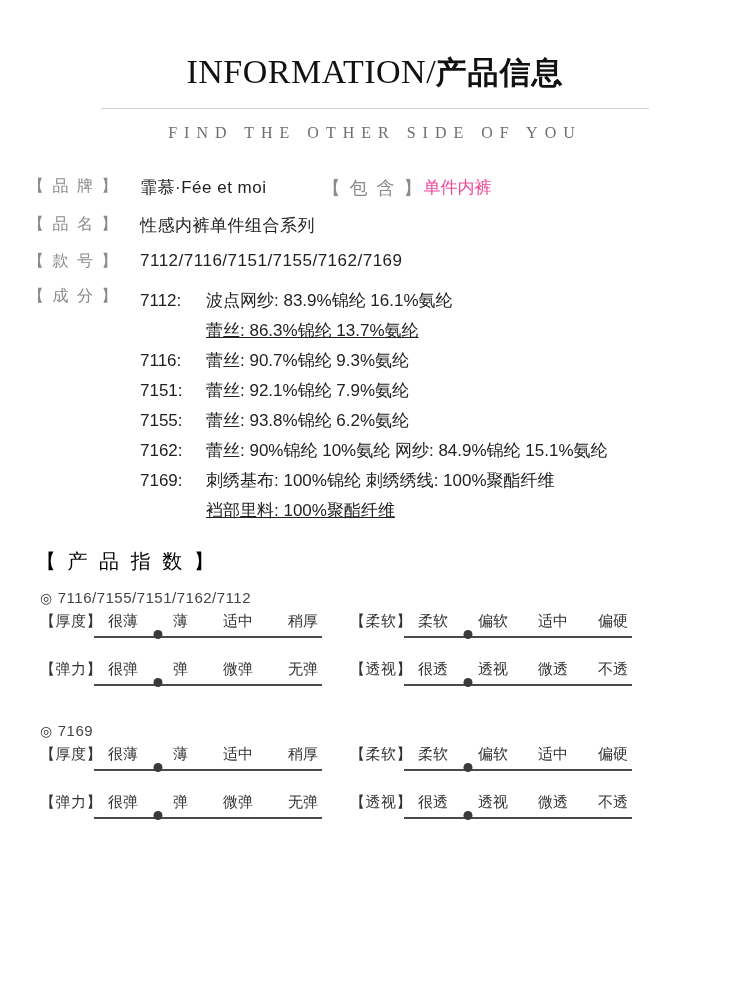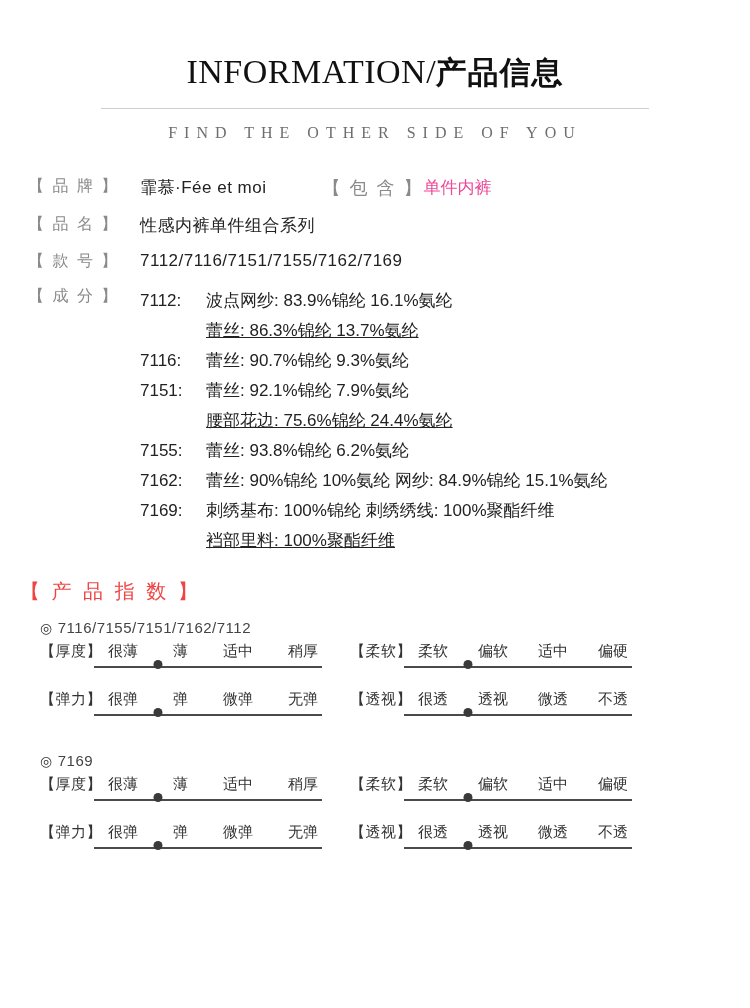--- a/index.html
+++ b/index.html
@@ -245,7 +245,6 @@
           <span class="comp-code">7151:</span>
           <span class="comp-text">蕾丝: 92.1%锦纶 7.9%氨纶</span>
         </div>
-        <div class="comp-sub">腰部花边: 75.6%锦纶 24.4%氨纶</div>
       </div>
 
       <div>

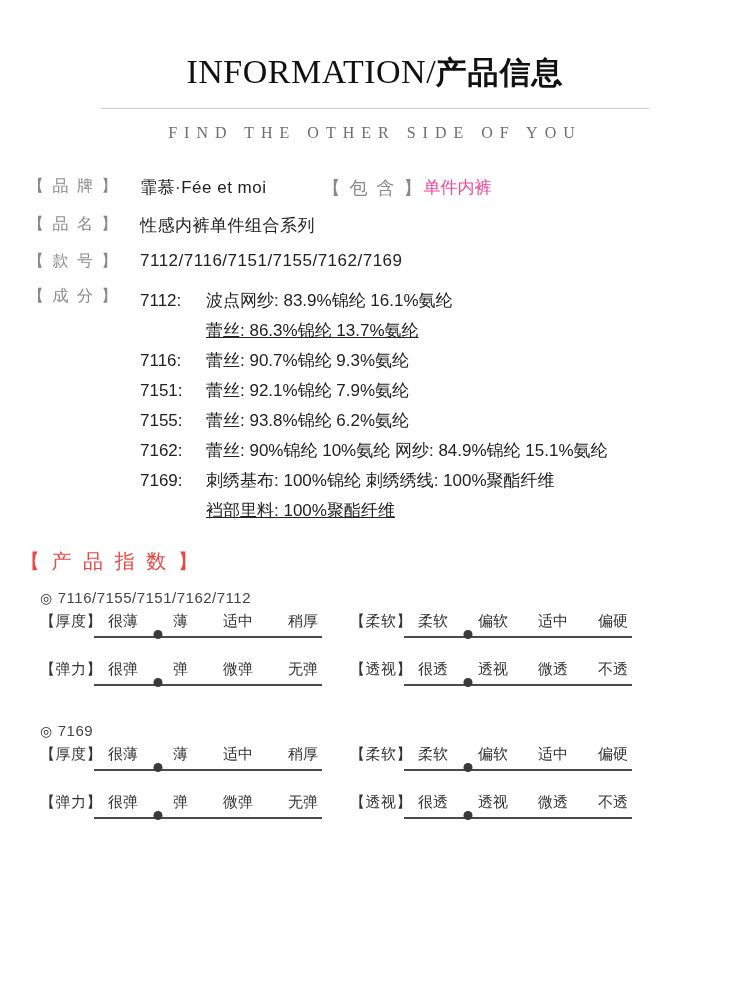--- a/index.html
+++ b/index.html
@@ -120,8 +120,8 @@
   
   .index-title {
     margin-top: 22px;
-    padding-left: 20px;
-    color: #ef4444;
+    padding-left: 36px;
+    color: #000000;
     font-size: 20px;
     letter-spacing: 3px;
   }

